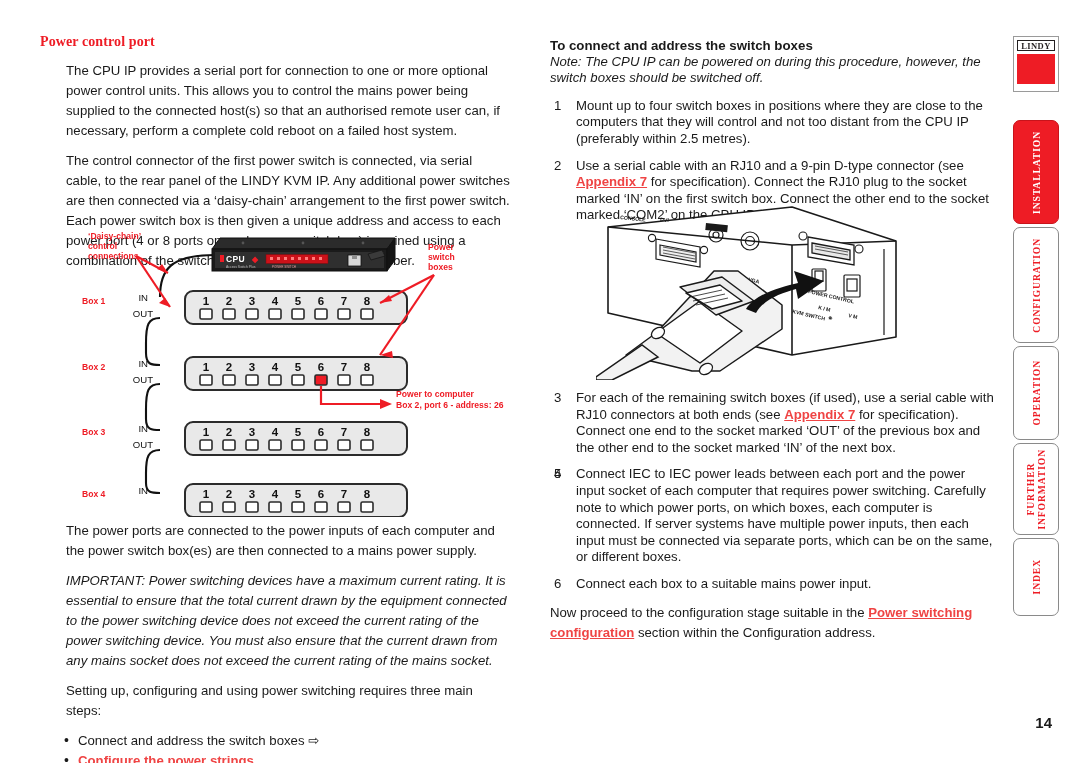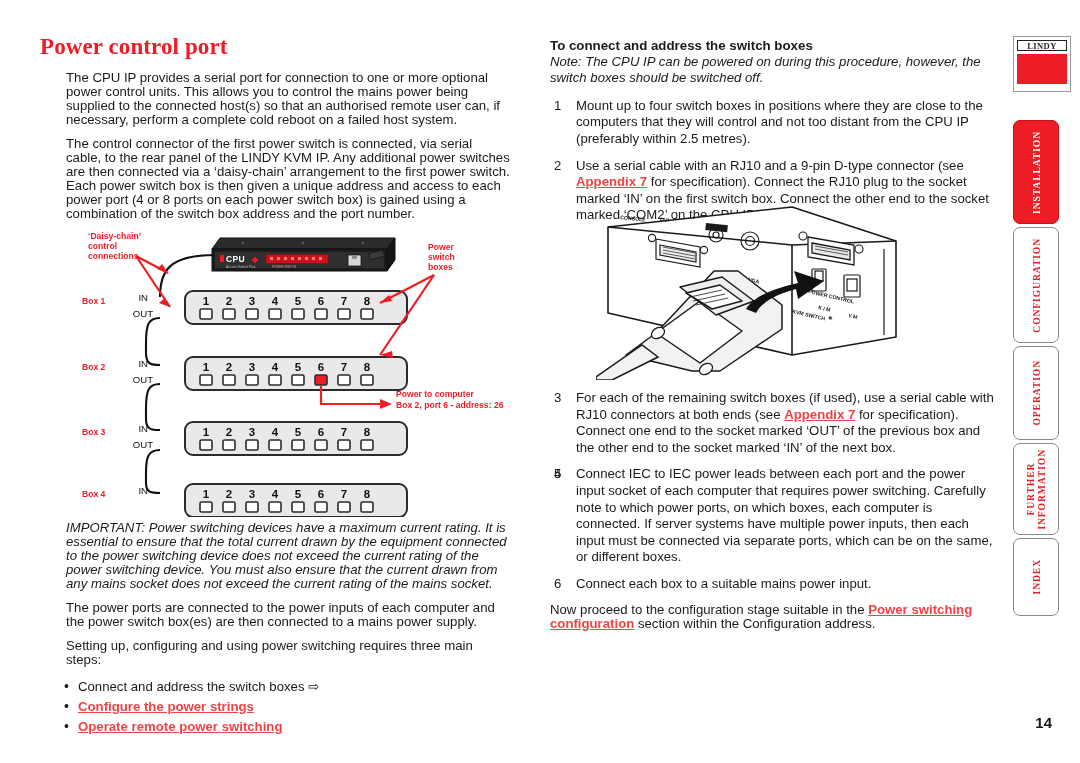--- a/index.html
+++ b/index.html
@@ -37,7 +37,7 @@
 
   h1.section-title {
     font-family: "Liberation Serif", serif;
-    font-size: 23px;
+    font-size: 14px;
     font-weight: bold;
     color: #ee1c25;
     margin: 0 0 11px 0;

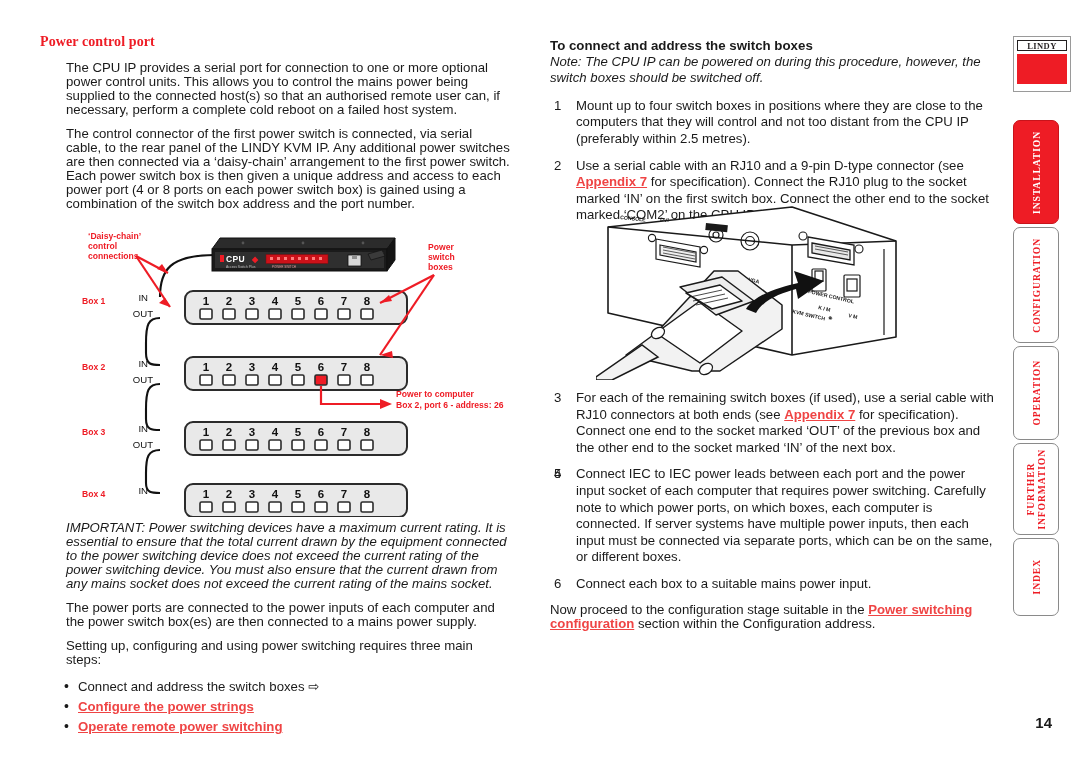--- a/index.html
+++ b/index.html
@@ -140,7 +140,7 @@
     width: 50px;
   }
   .logo {
-    width: 58px;
+    width: 46px;
     height: 56px;
     border: 1px solid #9a9a9a;
     background: #fff;

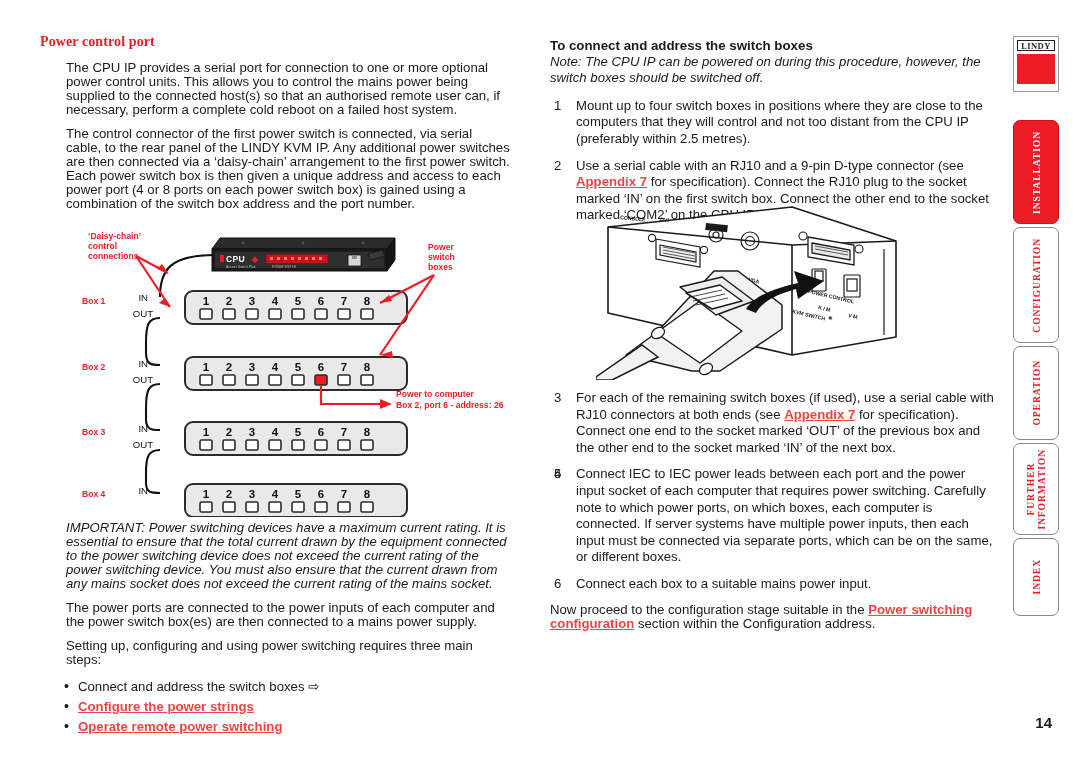--- a/index.html
+++ b/index.html
@@ -47,7 +47,7 @@
 
   p.body {
     font-size: 13.2px;
-    line-height: 14px;
+    line-height: 20px;
     margin: 0 0 10px 0;
     padding-left: 26px;
     text-align: left;

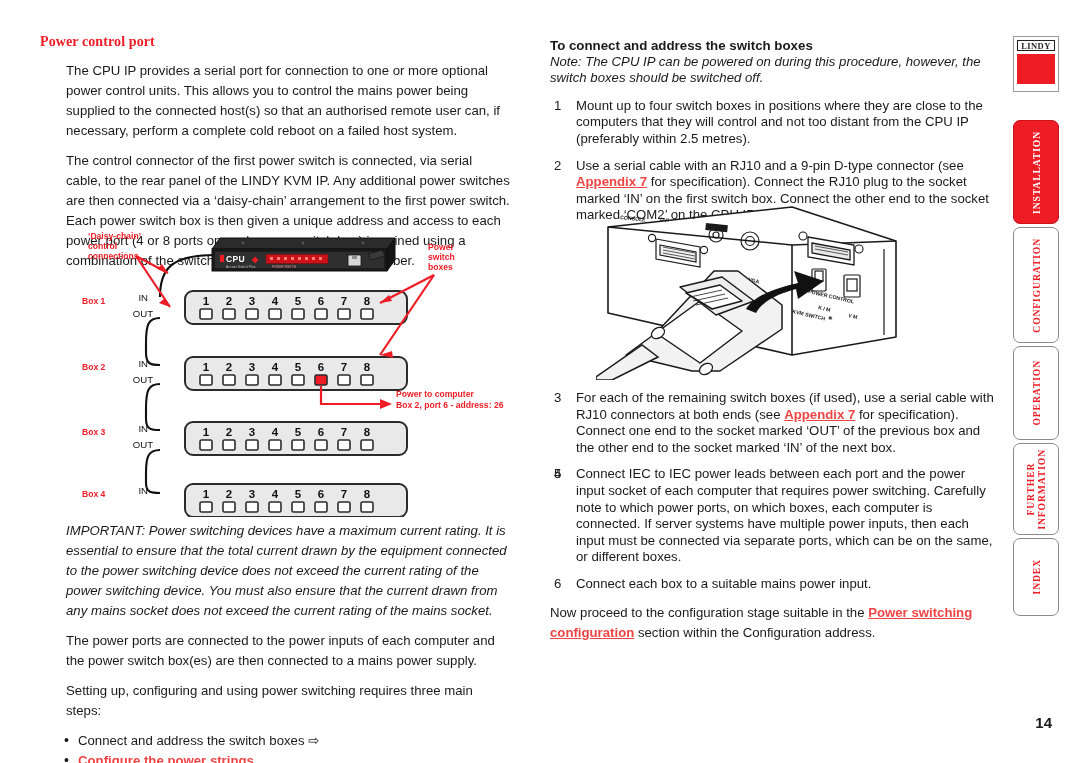--- a/index.html
+++ b/index.html
@@ -413,8 +413,8 @@
   </div>
 
   <div style="position:absolute; left:40px; top:521px; width:470px;">
+    <p class="body">The power ports are connected to the power inputs of each computer and the power switch box(es) are then connected to a mains power supply.</p>
     <p class="body italic">IMPORTANT: Power switching devices have a maximum current rating. It is essential to ensure that the total current drawn by the equipment connected to the power switching device does not exceed the current rating of the power switching device. You must also ensure that the current drawn from any mains socket does not exceed the current rating of the mains socket.</p>
-    <p class="body">The power ports are connected to the power inputs of each computer and the power switch box(es) are then connected to a mains power supply.</p>
     <p class="body">Setting up, configuring and using power switching requires three main steps:</p>
     <ul class="bullets" id="bullet-list">
         <li><span class="dot">•</span><span>Connect and address the switch boxes</span><span> ⇨</span></li>

